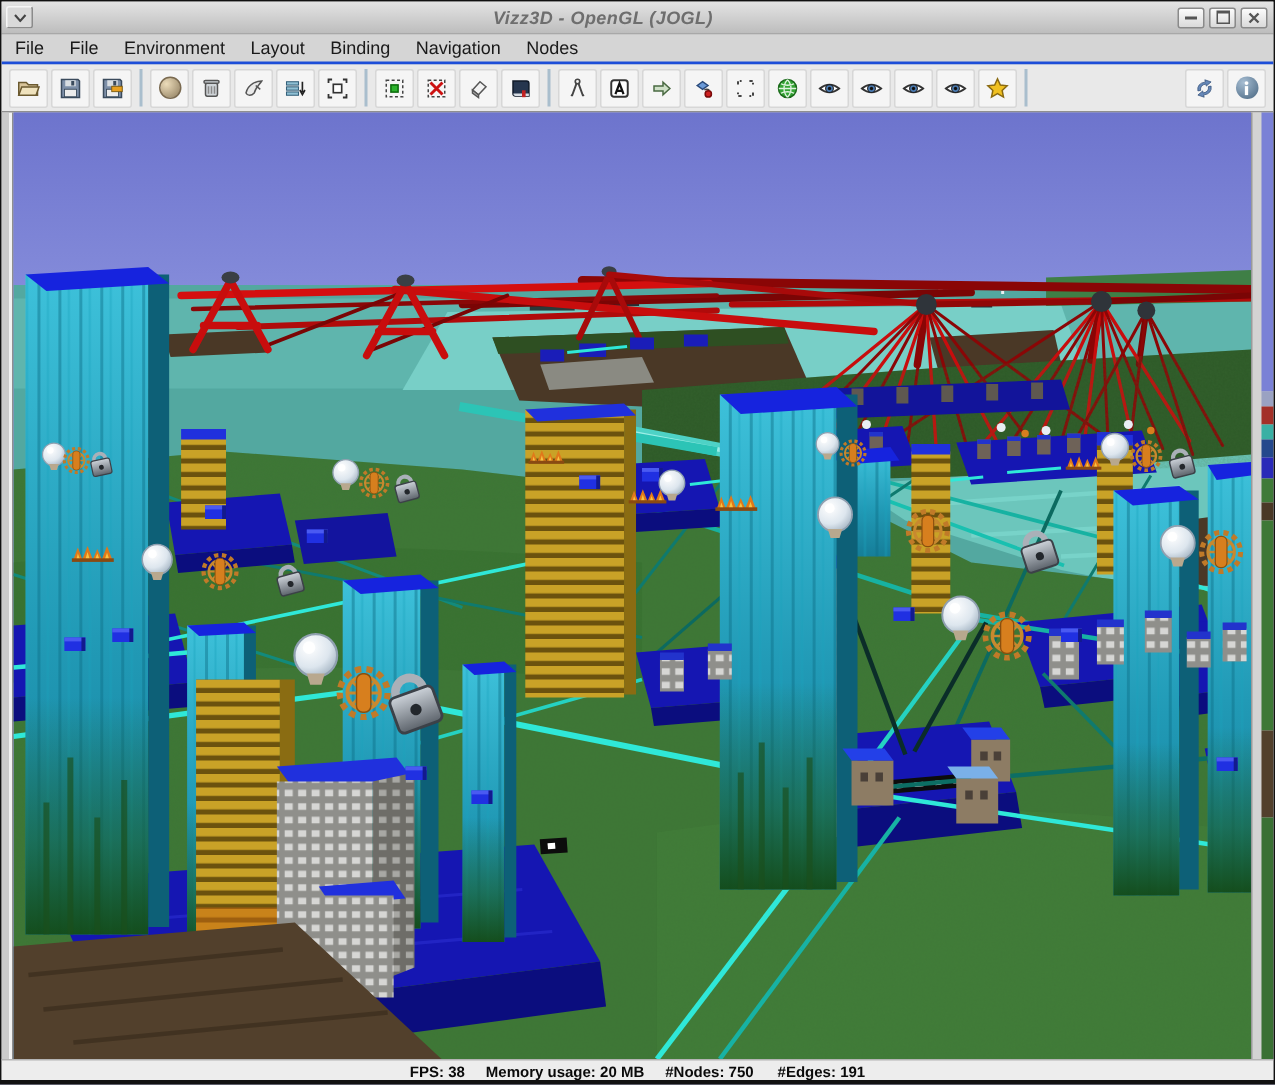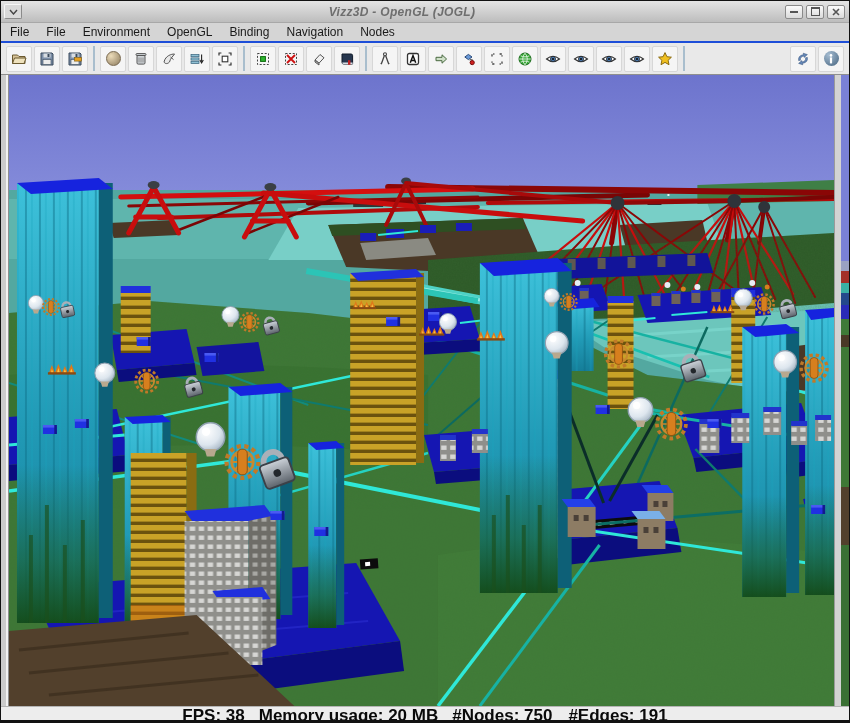--- a/index.html
+++ b/index.html
@@ -78,7 +78,7 @@
     <span class="menu-item">File</span>
     <span class="menu-item">File</span>
     <span class="menu-item">Environment</span>
-    <span class="menu-item">OpenGL</span>
+    <span class="menu-item">Layout</span>
     <span class="menu-item">Binding</span>
     <span class="menu-item">Navigation</span>
     <span class="menu-item">Nodes</span>

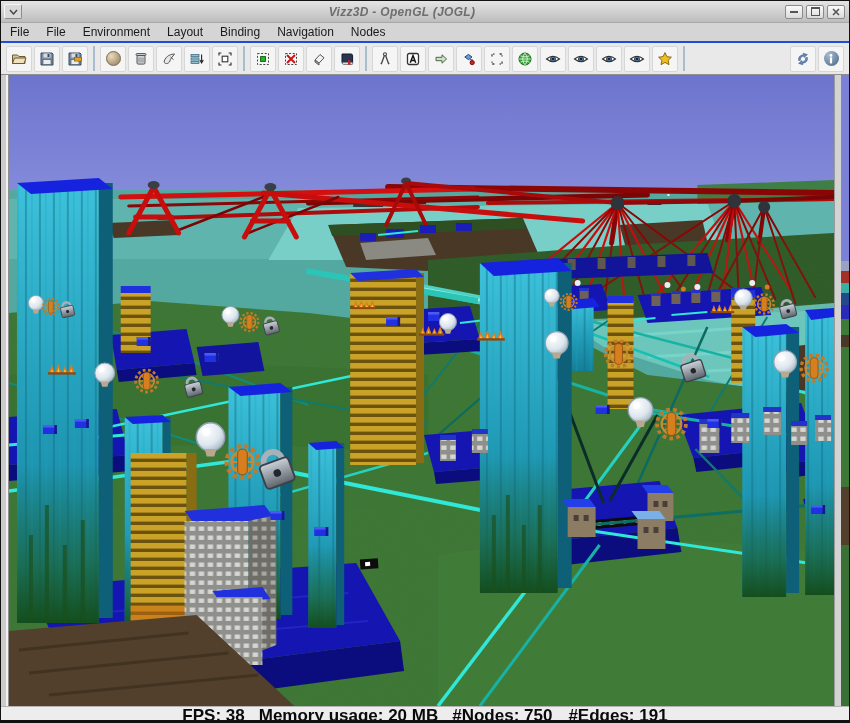--- a/index.html
+++ b/index.html
@@ -44,7 +44,7 @@
   #scene-svg{width:827px;height:631px;display:block;background:#6d74cd;}
   
   .statusbar{height:17px;background:#ededed;border-top:1px solid #b4b4b4;
-    display:flex;align-items:center;justify-content:center;font-size:17px;font-weight:bold;color:#0a0a0a;}
+    display:flex;align-items:center;justify-content:center;font-size:10px;font-weight:bold;color:#0a0a0a;}
   .statusbar span{margin:0 7px;}
 </style>
 </head>

